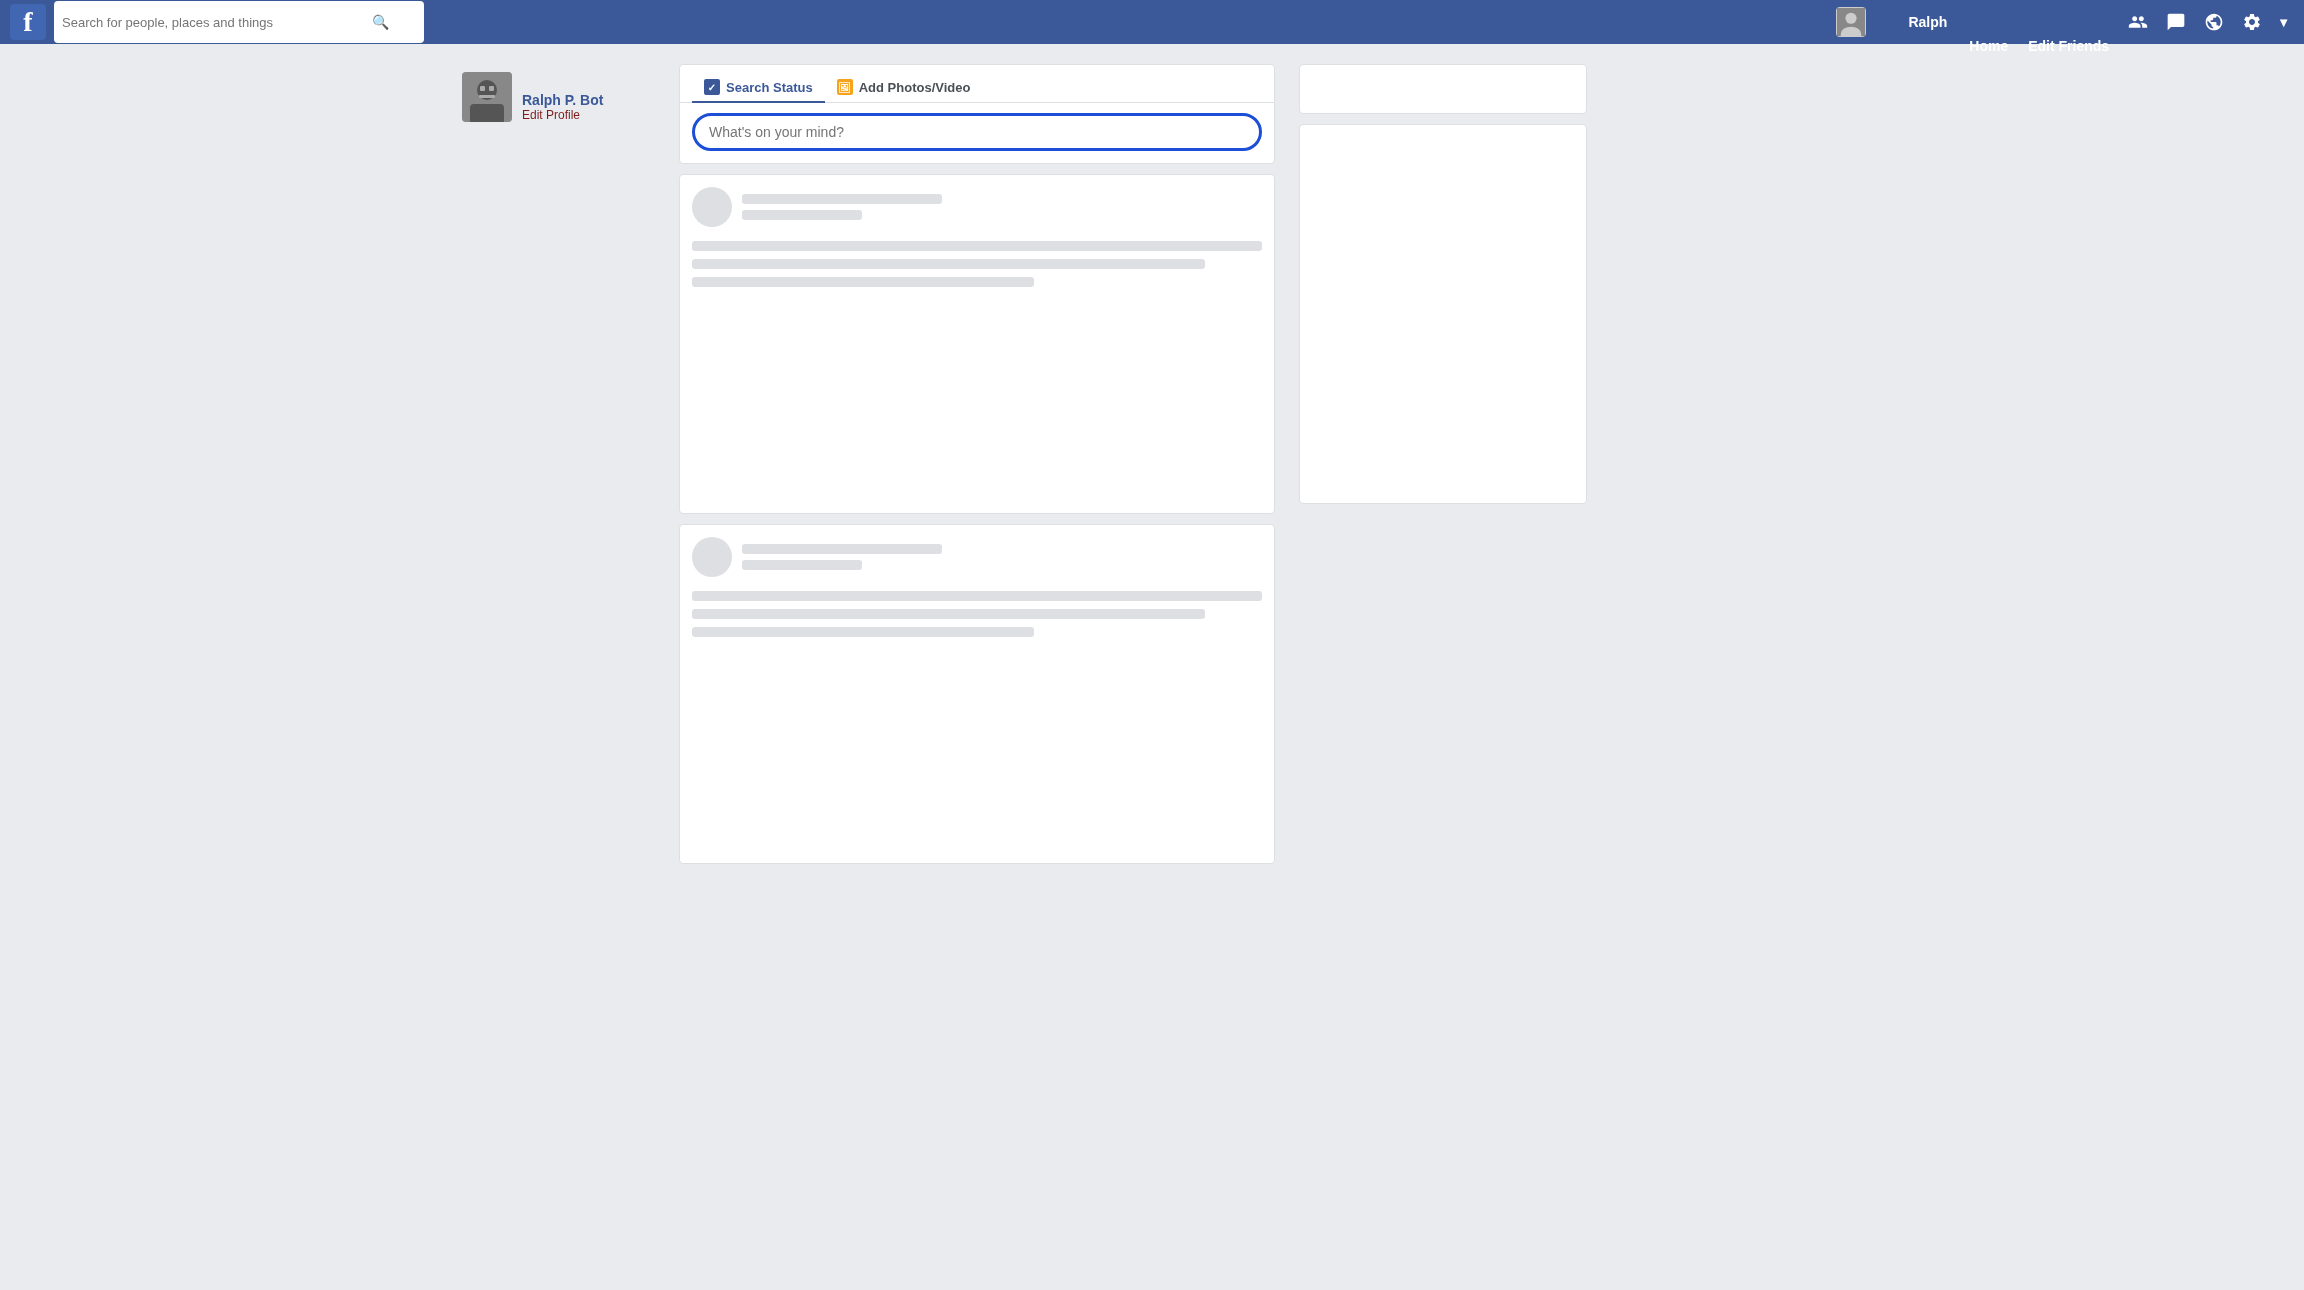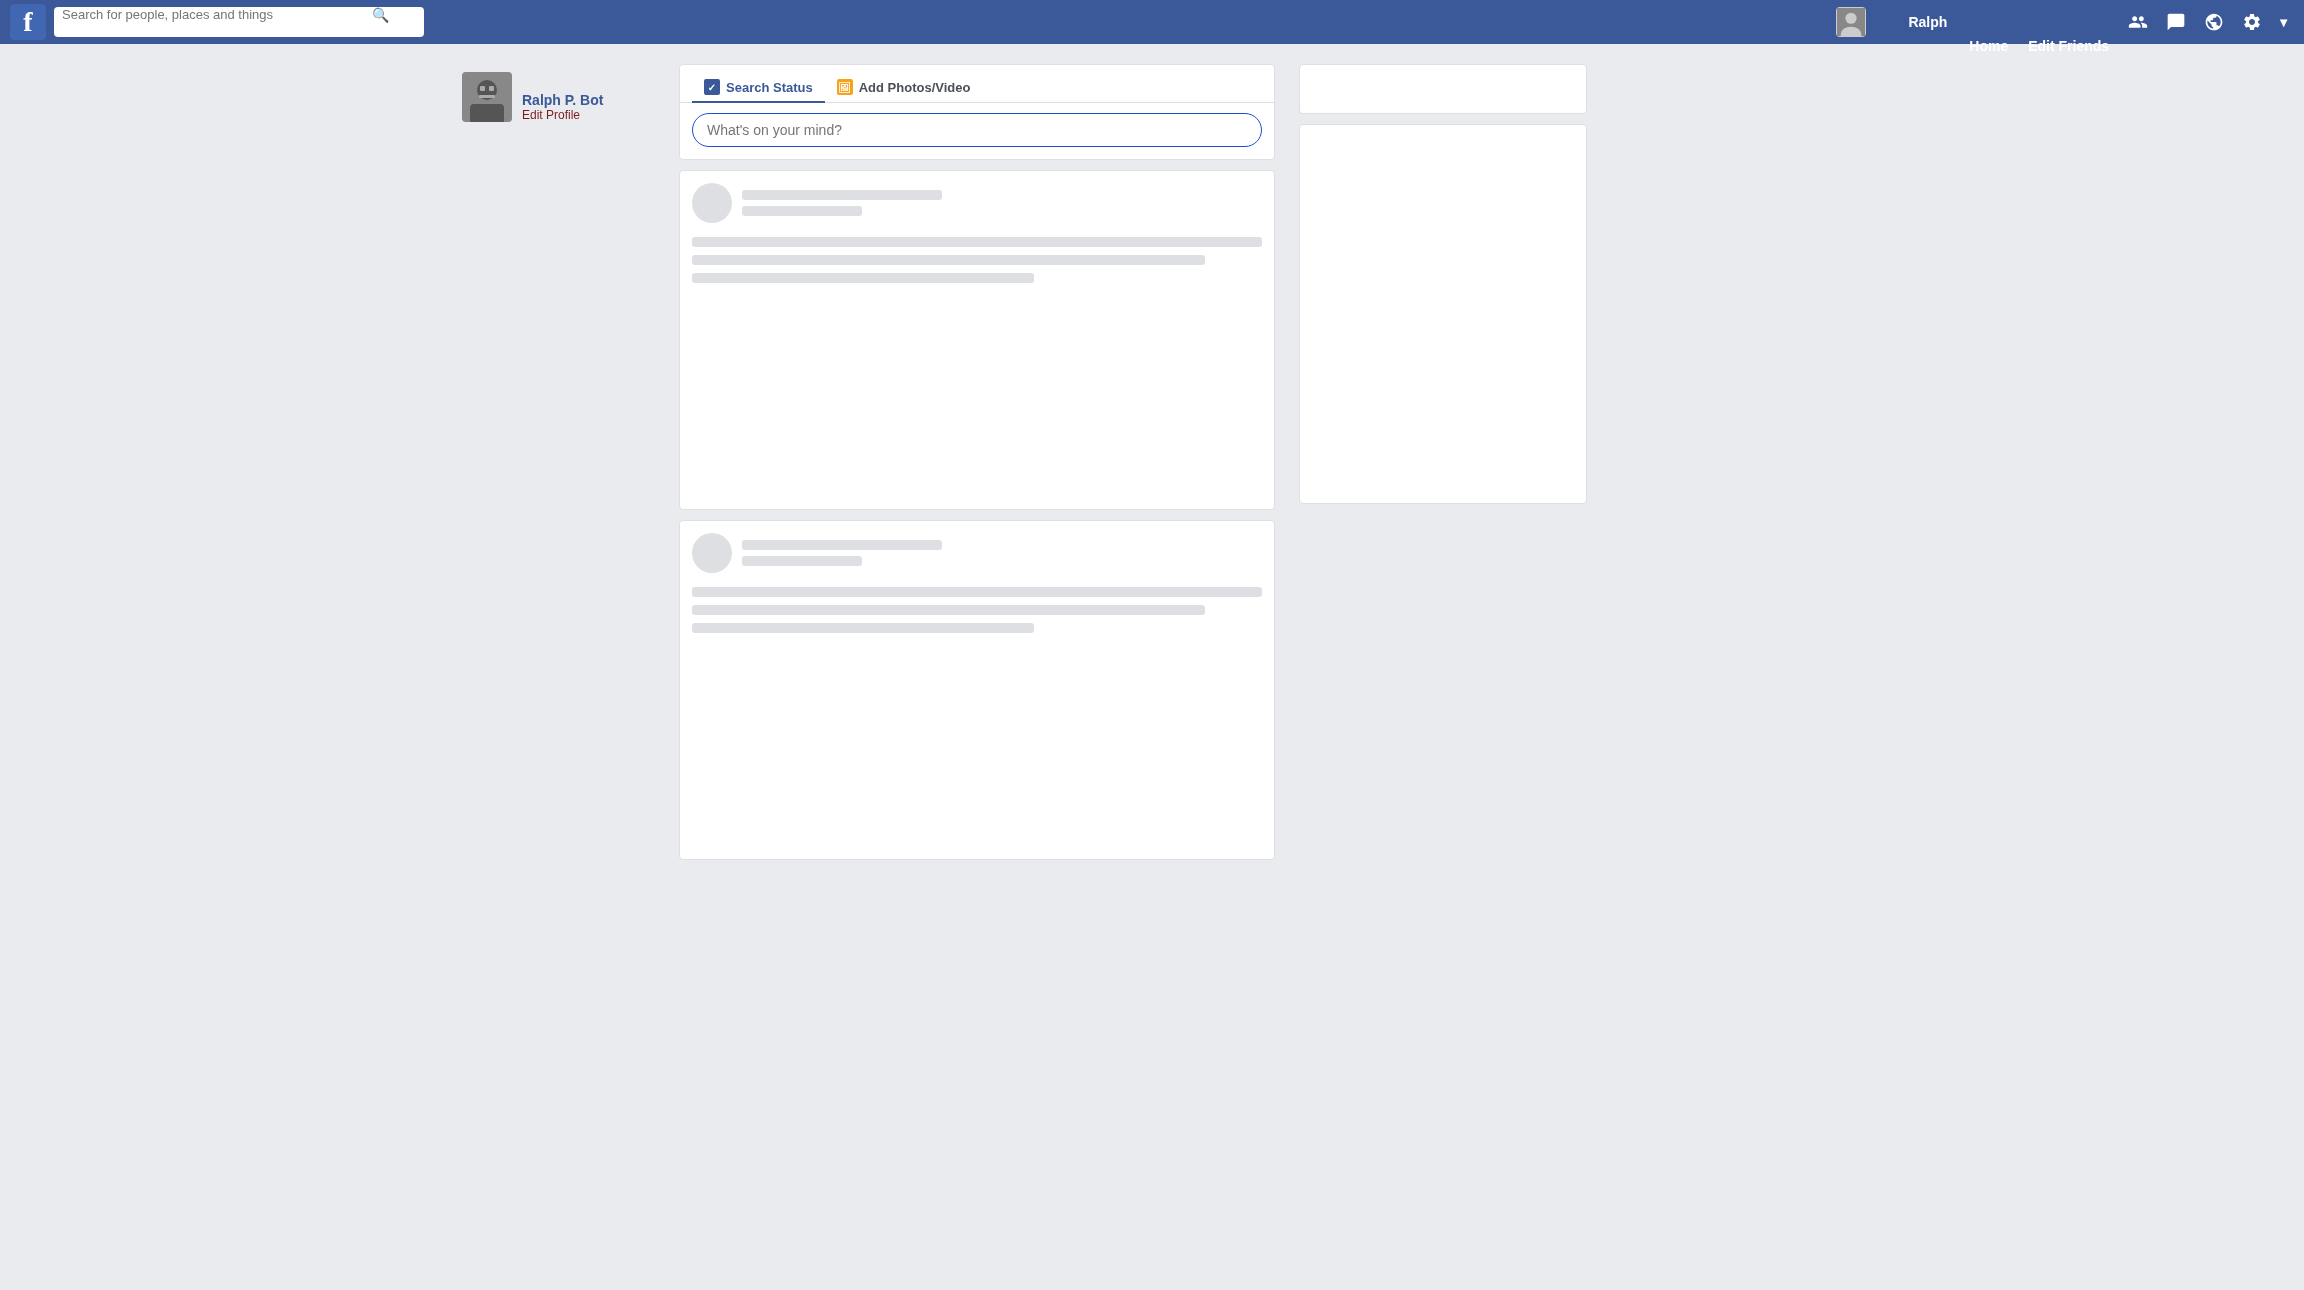--- a/index.html
+++ b/index.html
@@ -38,9 +38,9 @@
     #navbar .search-bar {
       background: #fff;
       border-radius: 4px;
-      height: 30px;
-      display: flex;
-      align-items: flex-start;
+      height: 42px;
+      display: flex;
+      align-items: center;
       padding: 0 8px;
       flex: 0 0 370px;
     }

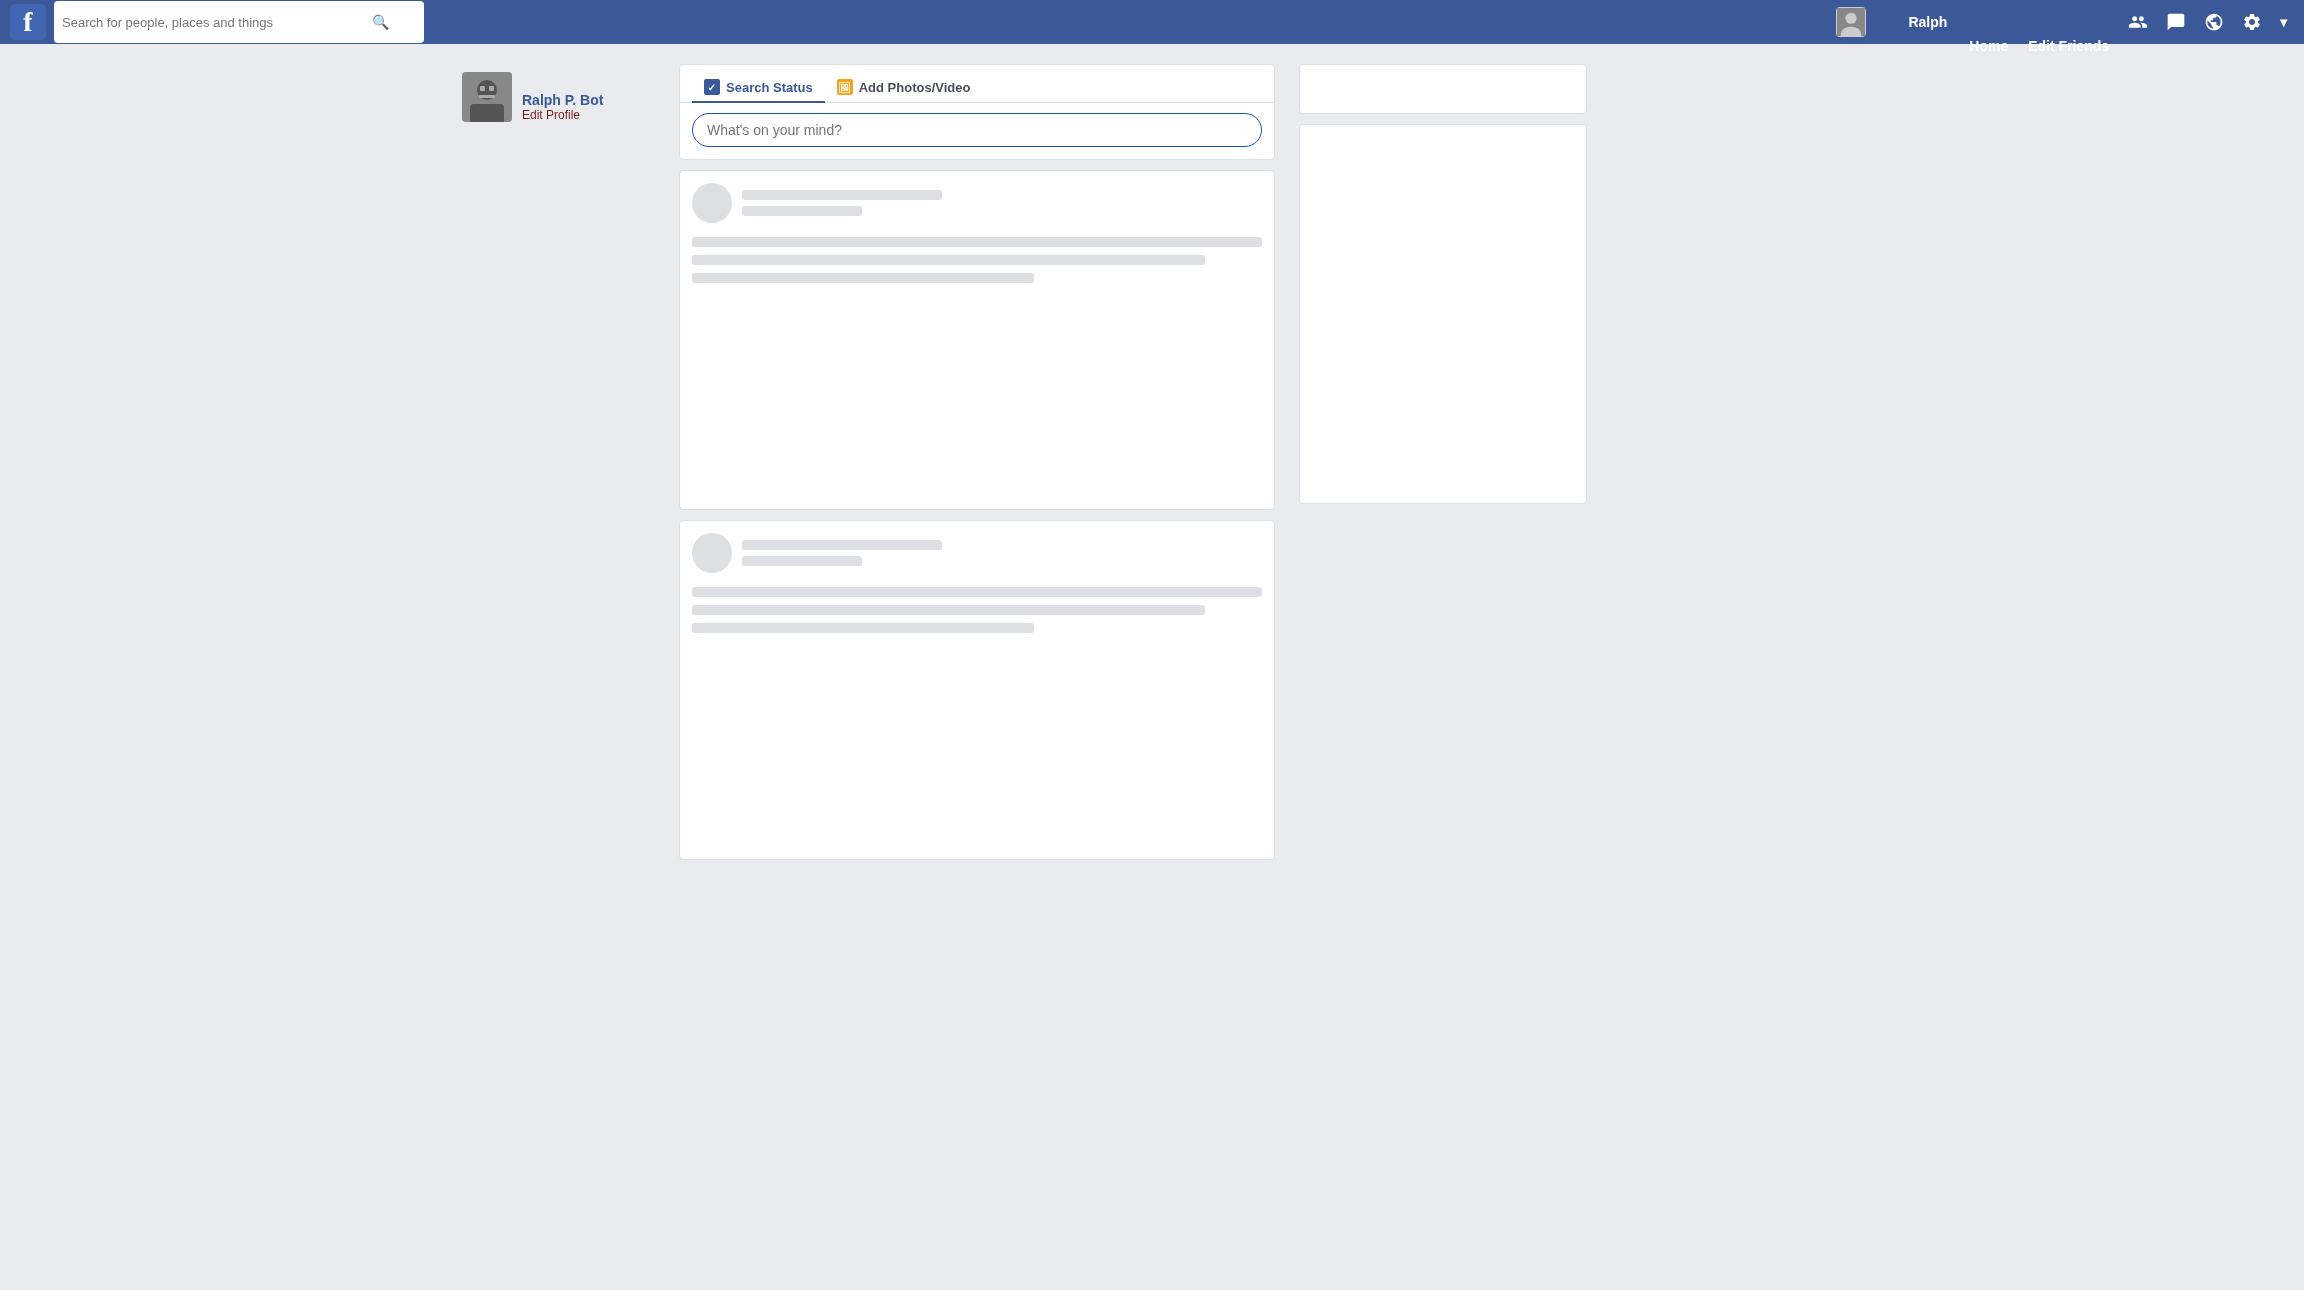--- a/index.html
+++ b/index.html
@@ -222,7 +222,7 @@
     }
     .status-input {
       width: 100%;
-      border: 1px solid #1d4ed8;
+      border: 3px solid #1d4ed8;
       border-radius: 20px;
       padding: 8px 14px;
       font-size: 14px;

